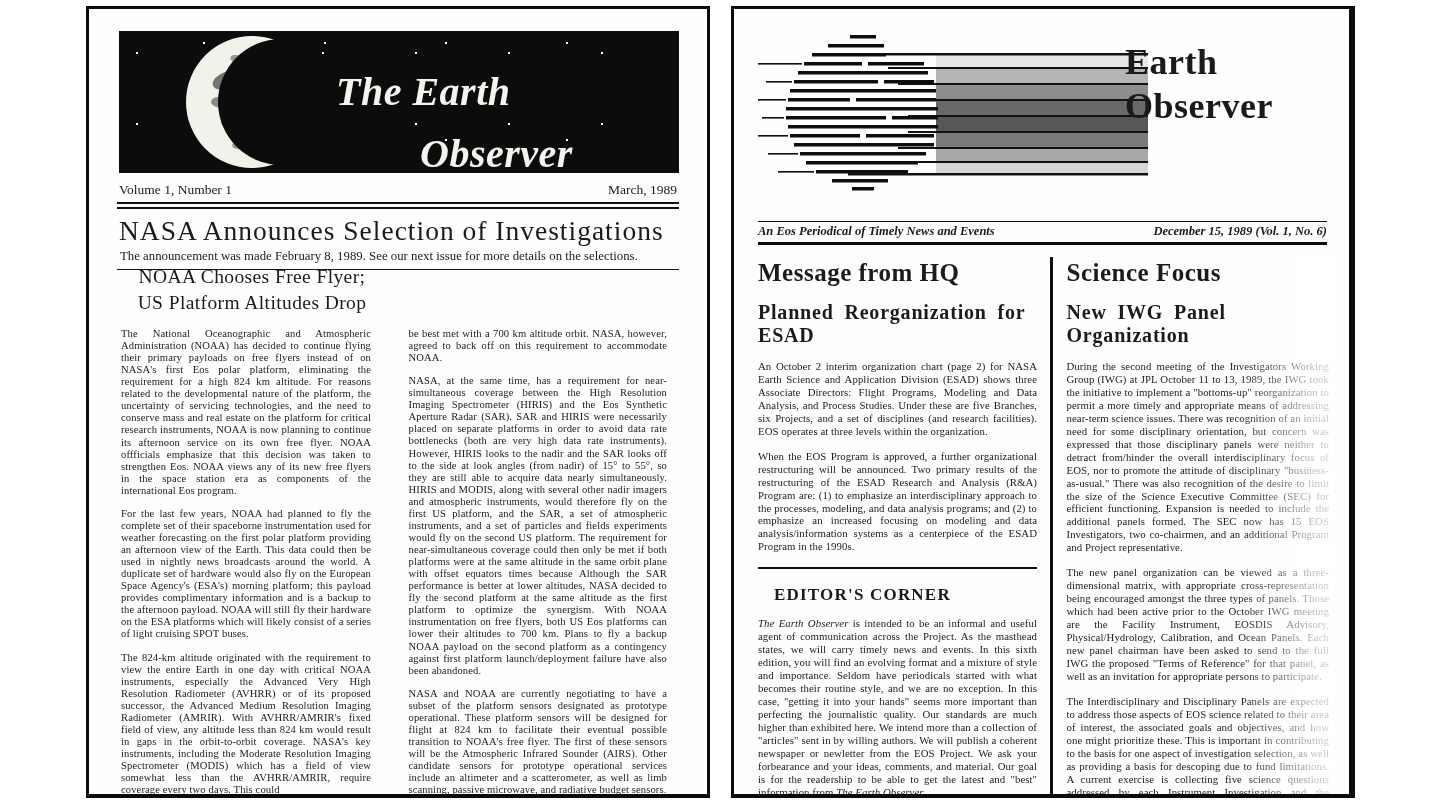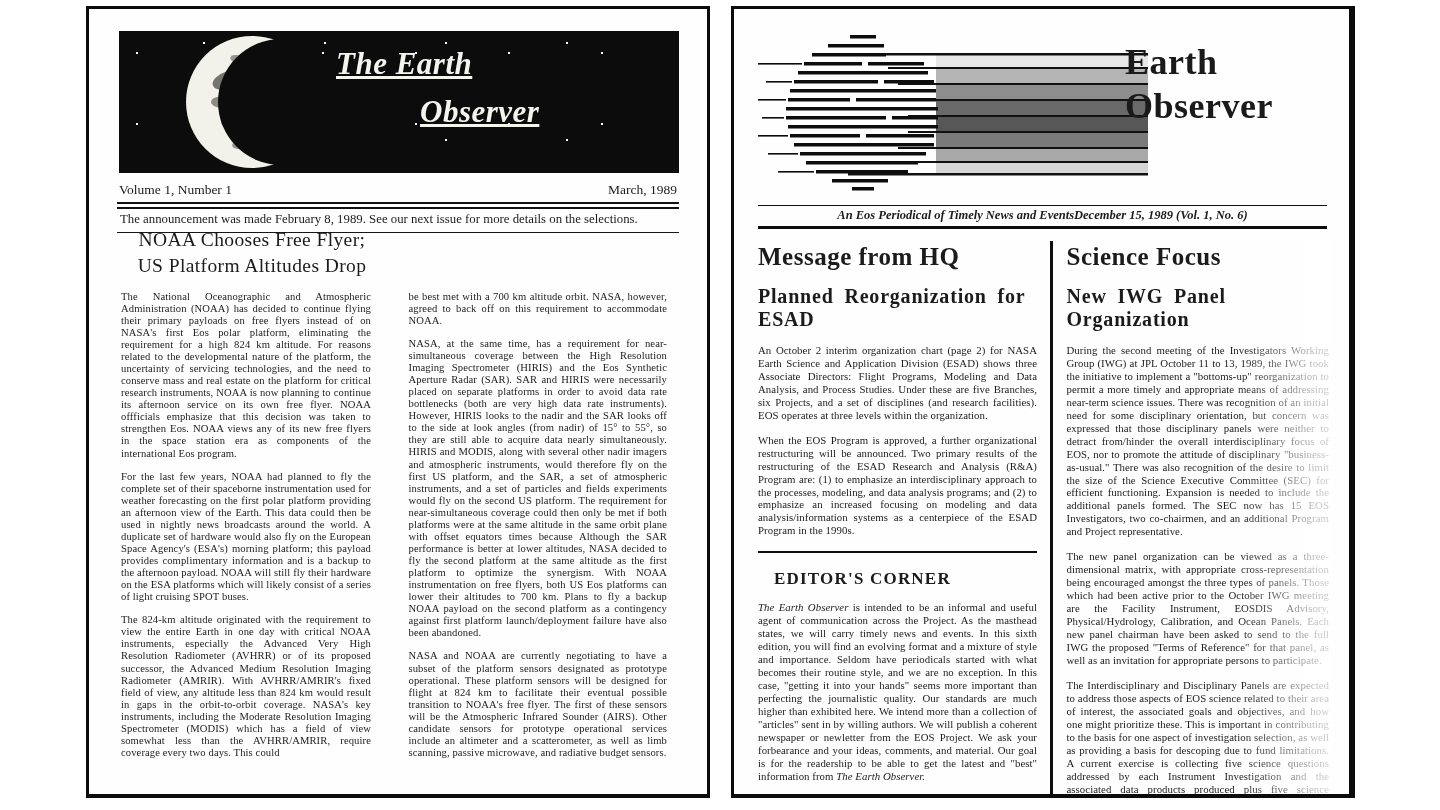--- a/index.html
+++ b/index.html
@@ -29,9 +29,9 @@
   }
   .crescent-wrap { position:absolute; left:58px; top:1px; }
   .masthead1-title {
-    position:absolute; left:205px; top:9px; width:300px;
+    position:absolute; left:205px; top:30px; width:300px;
     color:#f4f4ef; font-style:italic; font-weight:bold;
-    font-size:31px; line-height:1.55; letter-spacing:.5px;text-decoration:underline;
+    font-size:40px; line-height:1.55; letter-spacing:.5px;
   }
   .masthead1-title .l1 { display:block; padding-left:12px; }
   .masthead1-title .l2 { display:block; padding-left:96px; }

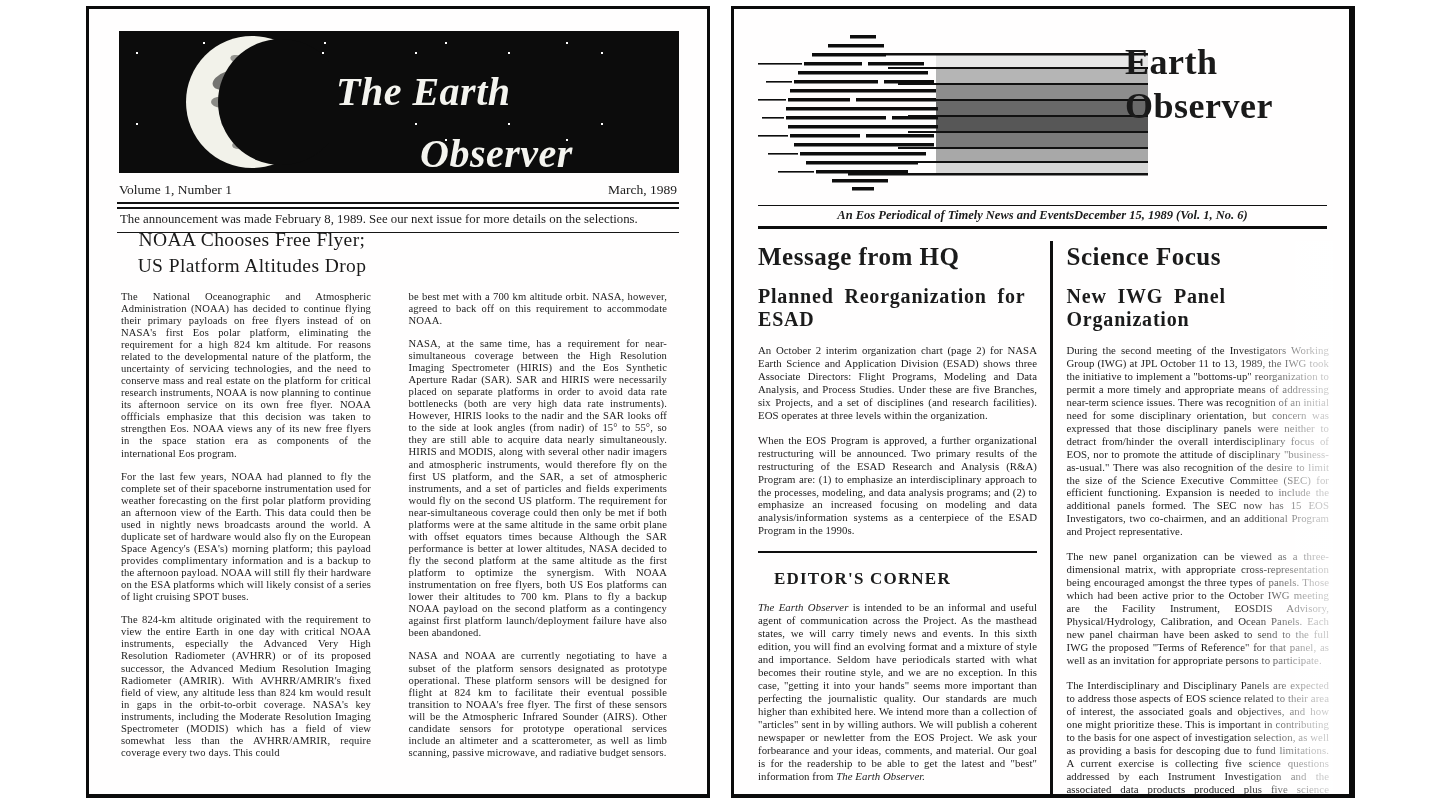--- a/index.html
+++ b/index.html
@@ -136,6 +136,7 @@
 
   <div class="double-rule"></div>
 
+  <div class="headline1">NASA Announces Selection of Investigations</div>
   <div class="subhead1">The announcement was made February 8, 1989.  See our next issue for more details on the selections.</div>
   <div class="thin-rule"></div>
 

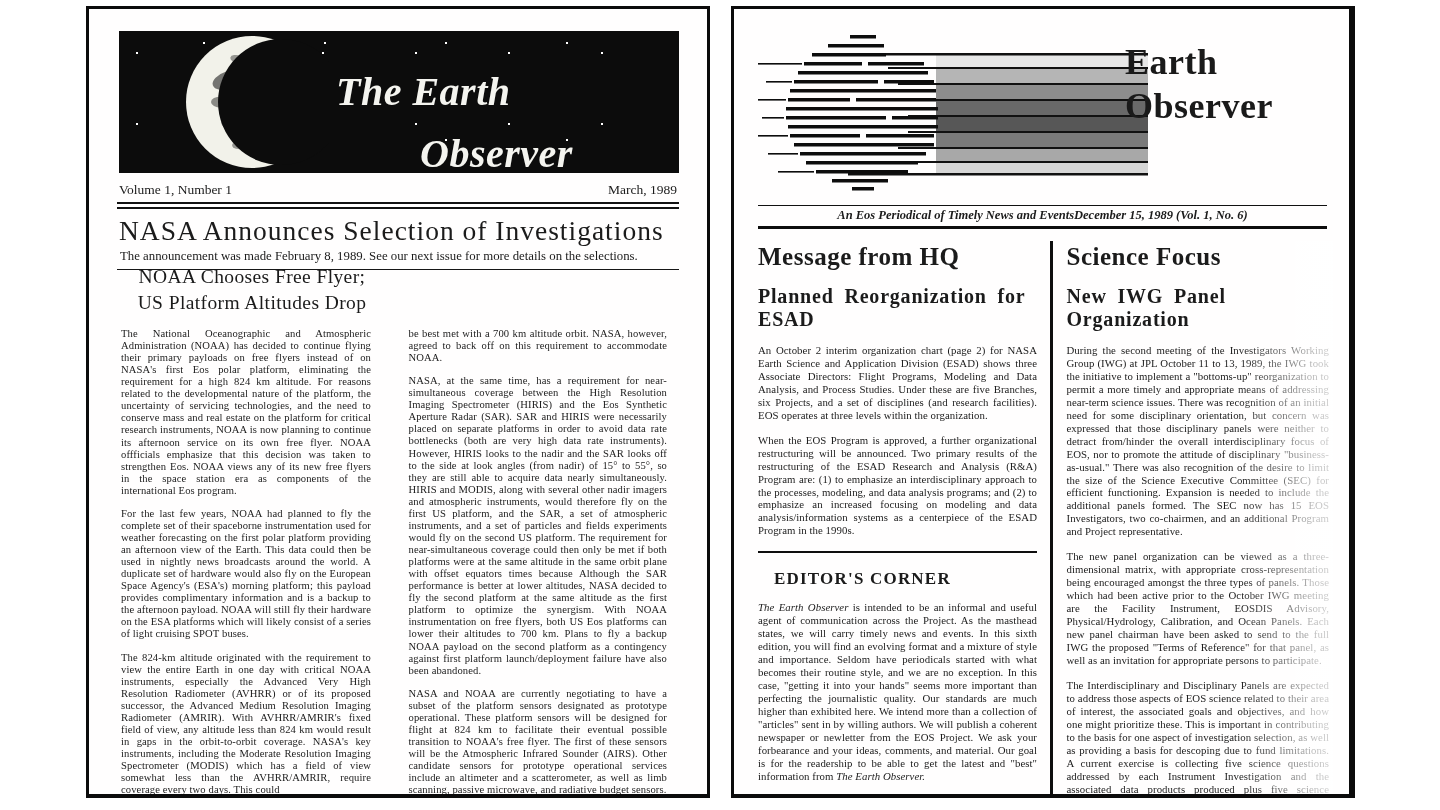--- a/index.html
+++ b/index.html
@@ -68,8 +68,8 @@
   }
   .masthead2-title span { display:block; }
   .tagline-bar {
-    margin:4px 22px 0 24px; border-top:1.5px solid #111; border-bottom:3.5px solid #0d0d0d;
-    display:flex; justify-content:center; align-items:baseline;
+    margin:20px 22px 0 24px; border-top:1.5px solid #111; border-bottom:3.5px solid #0d0d0d;
+    display:flex; justify-content:space-between; align-items:baseline;
     padding:2px 0 3px 0;
   }
   .tagline { font-style:italic; font-weight:bold; font-size:12.5px; }

